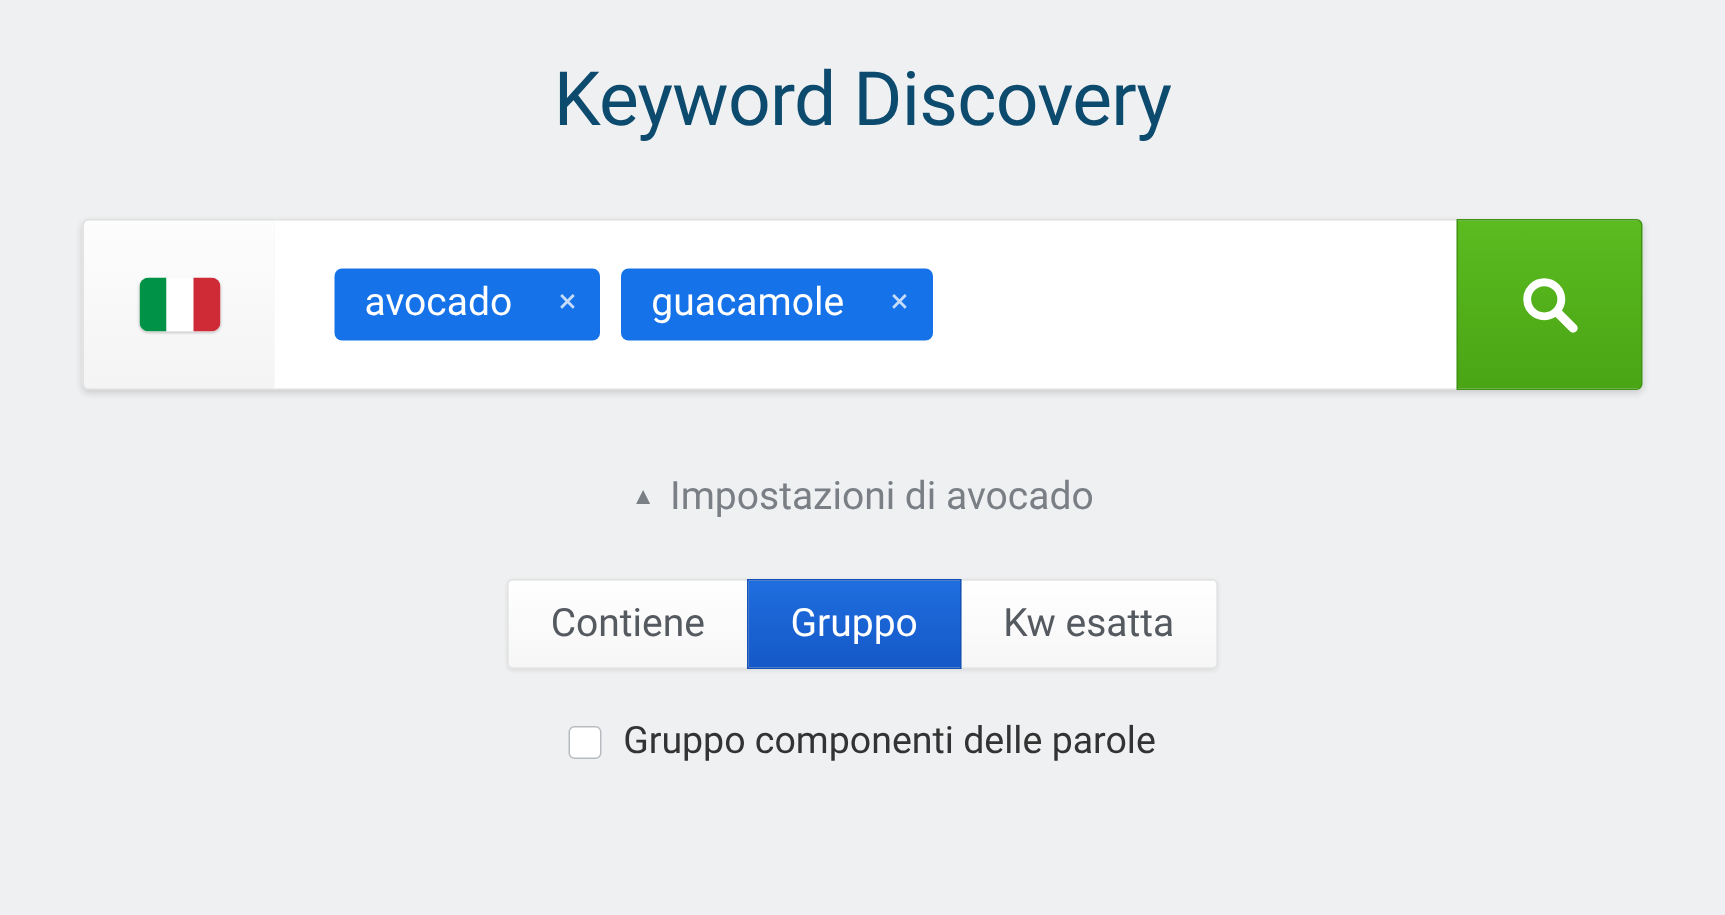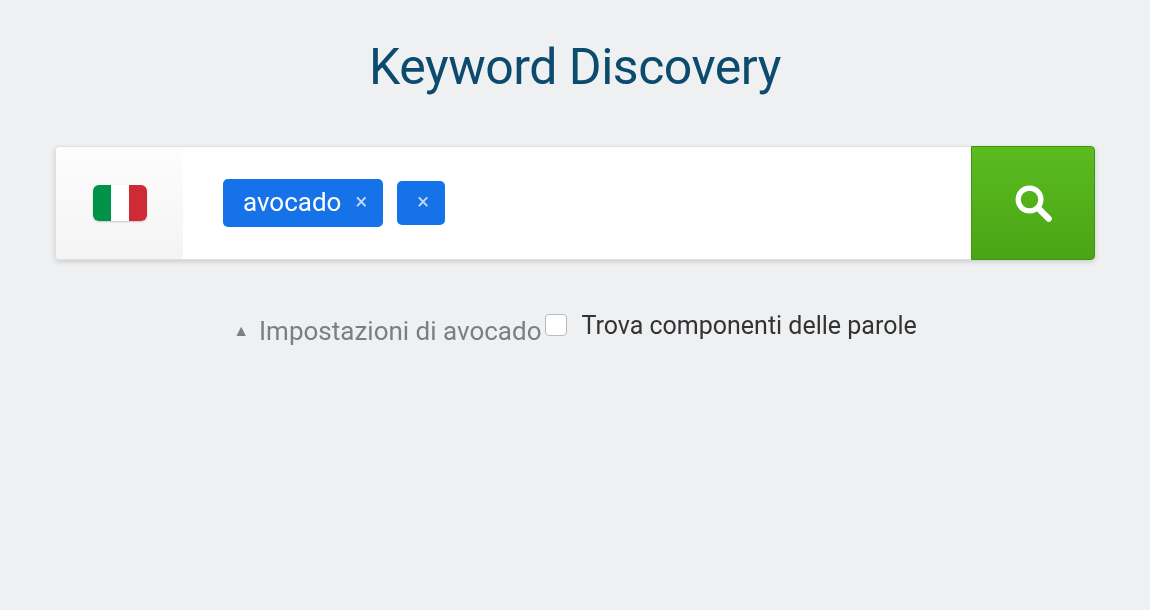--- a/index.html
+++ b/index.html
@@ -83,7 +83,7 @@
     padding: 10px 16px 12px 20px;
     display: inline-flex;
     align-items: center;
-    gap: 14px;
+    gap: 31px;
     line-height: 1;
   }
   .chip .x {

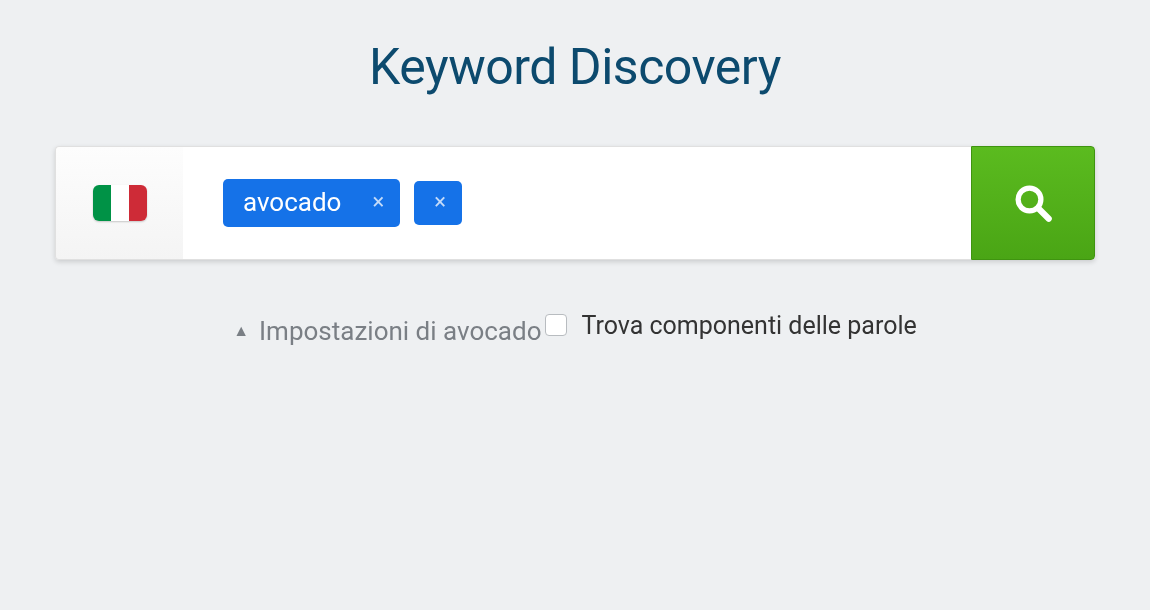--- a/index.html
+++ b/index.html
@@ -188,6 +188,7 @@
         <span class="x">×</span>
       </span>
       <span class="chip">
+        <span>guacamole</span>
         <span class="x">×</span>
       </span>
     </div>

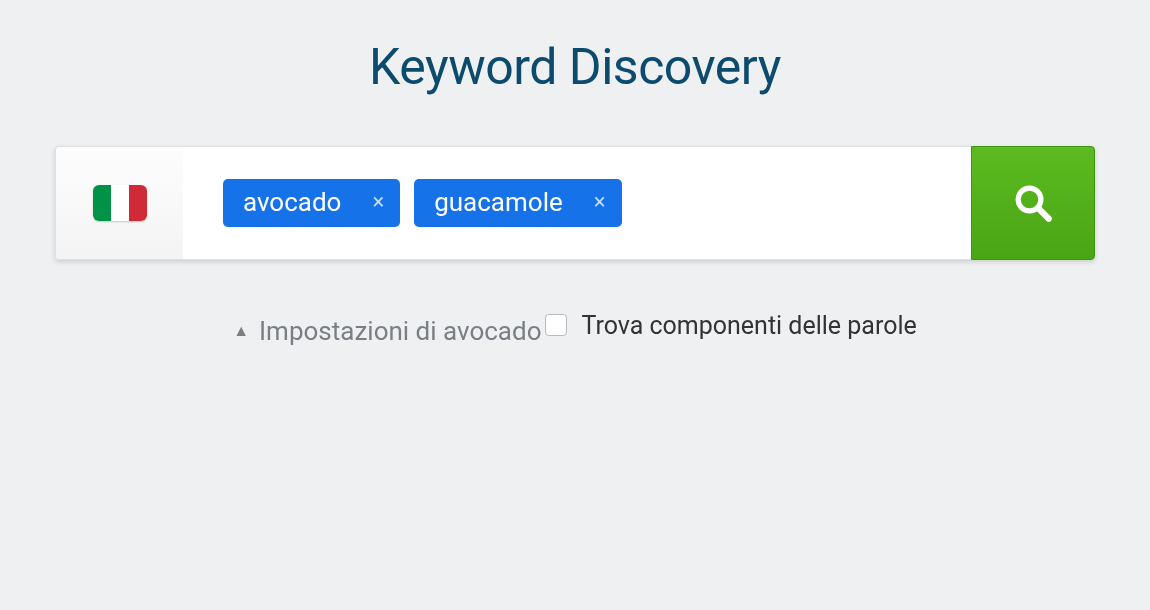--- a/index.html
+++ b/index.html
@@ -207,6 +207,13 @@
     <span>Impostazioni di avocado</span>
   </div>
 
+  <div>
+    <div class="seg-group">
+      <div class="seg">Contiene</div>
+      <div class="seg active">Gruppo</div>
+      <div class="seg">Kw esatta</div>
+    </div>
+  </div>
 
   <div class="check-row">
     <span class="box"></span>

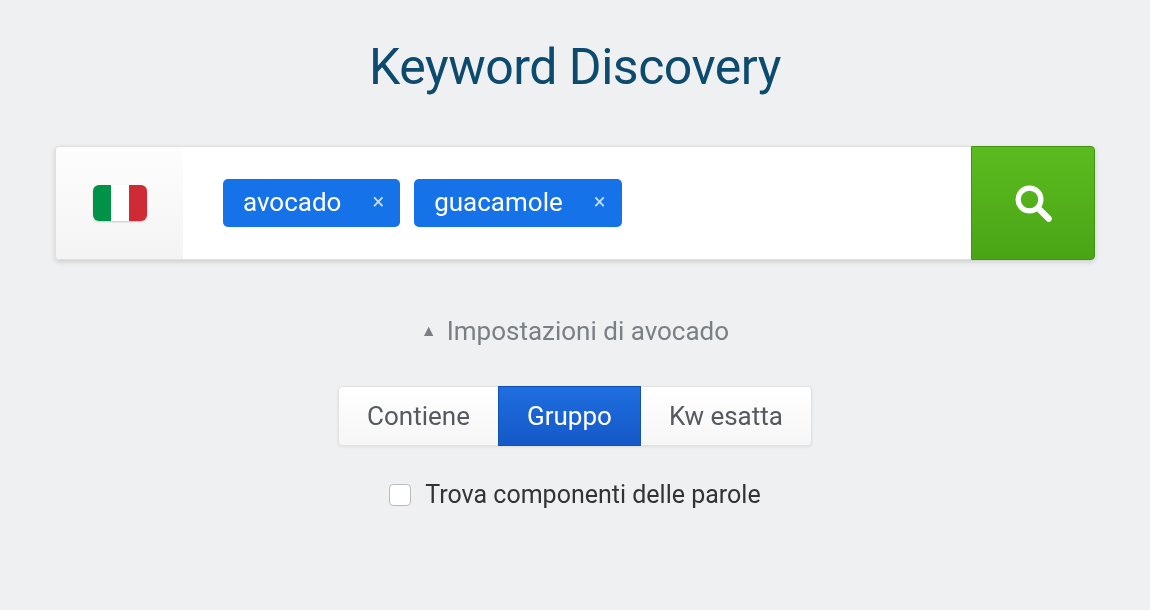--- a/index.html
+++ b/index.html
@@ -217,7 +217,7 @@
 
   <div class="check-row">
     <span class="box"></span>
-    <span>Trova componenti delle parole</span>
+    <span>Gruppo componenti delle parole</span>
   </div>
 
 </div>

